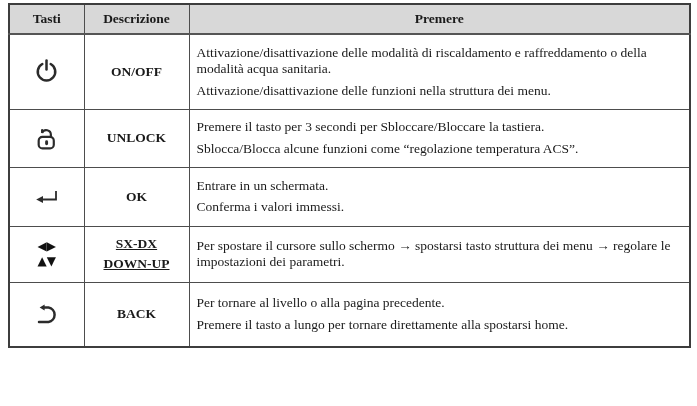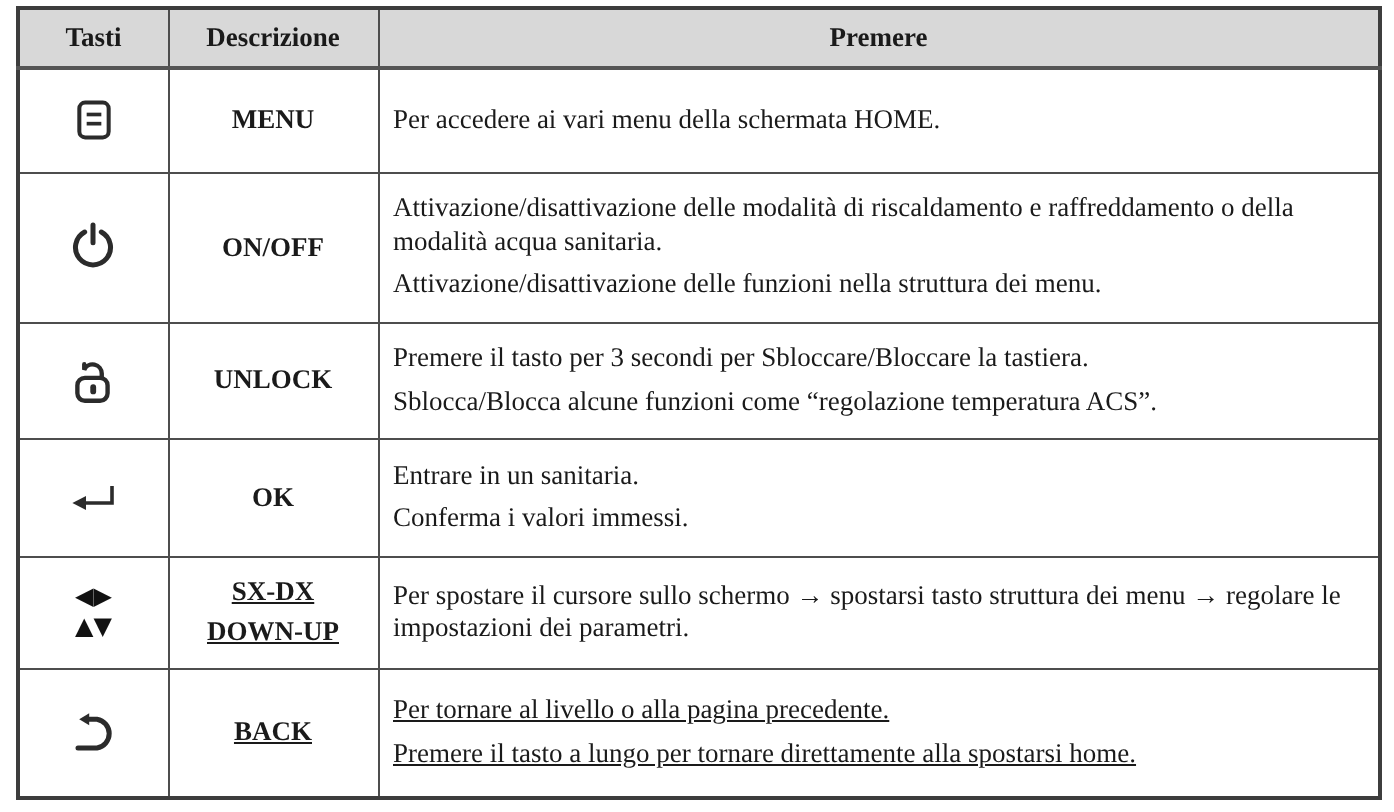--- a/index.html
+++ b/index.html
@@ -58,20 +58,6 @@
     </tr>
   </thead>
   <tbody>
-    <tr class="r2">
-      <td class="keys">
-        <svg class="icon-svg" width="22" height="24" viewBox="0 0 24 26">
-          <rect x="4" y="3.5" width="16" height="19" rx="3.2" stroke-width="2.2"></rect>
-          <line x1="8" y1="10" x2="16" y2="10" stroke-width="2"></line>
-          <line x1="8" y1="15" x2="16" y2="15" stroke-width="2"></line>
-        </svg>
-      </td>
-      <td class="desc">MENU</td>
-      <td class="func">
-        <p>Per accedere ai vari menu della schermata HOME.</p>
-
-      </td>
-    </tr>
 
     <tr class="r3">
       <td class="keys">

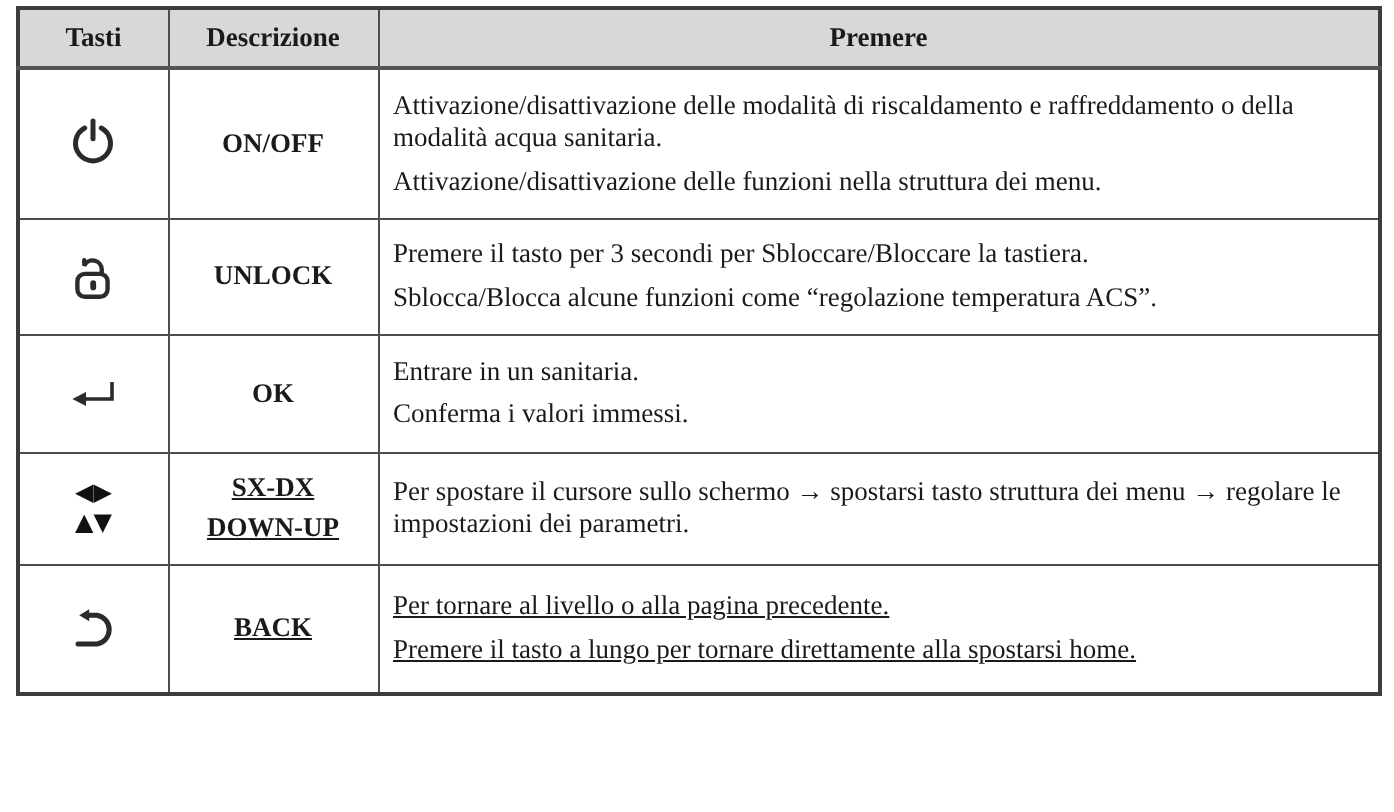--- a/index.html
+++ b/index.html
@@ -97,7 +97,7 @@
       </td>
       <td class="desc">OK</td>
       <td class="func">
-        <p>Entrare in un sanitaria.</p>
+        <p>Entrare in un schermata.</p>
         <p>Conferma i valori immessi.</p>
       </td>
     </tr>

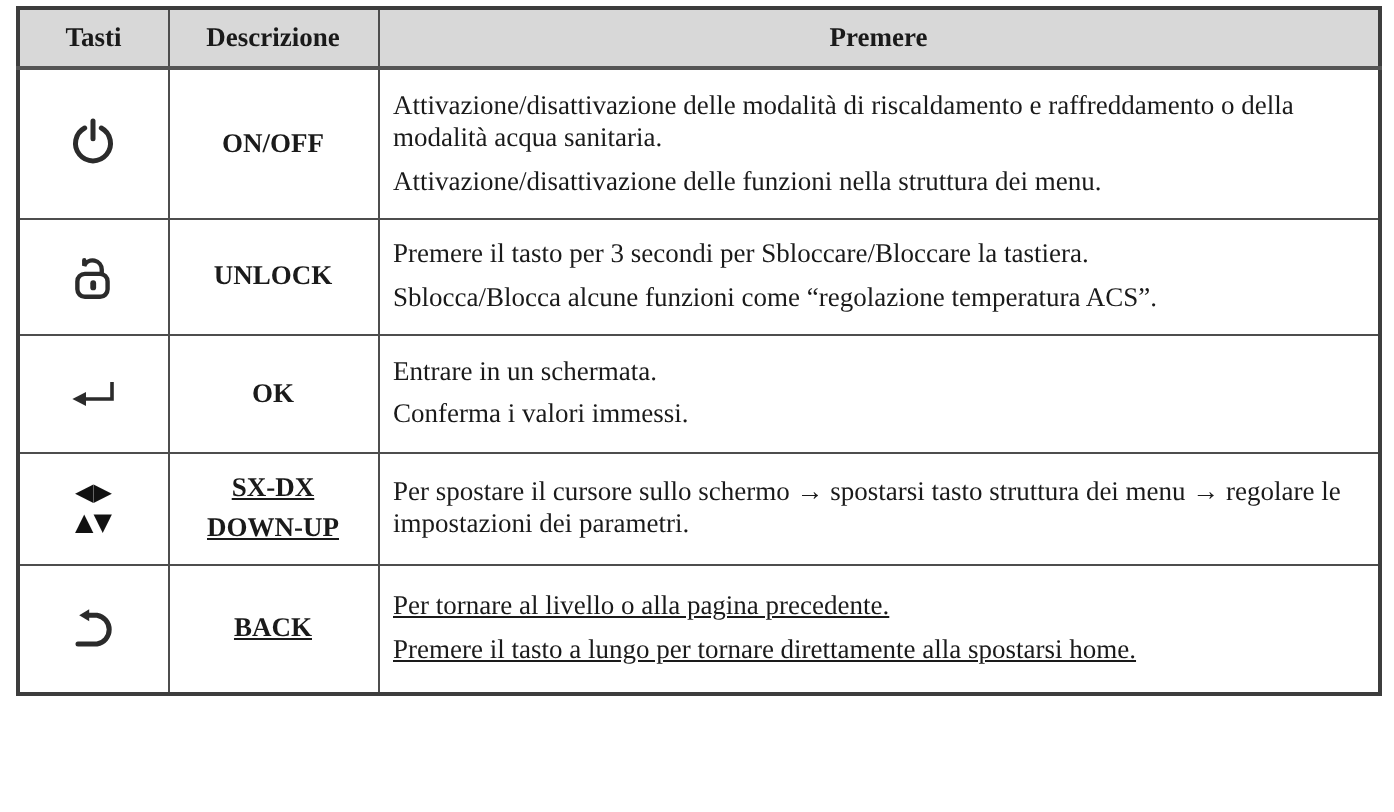--- a/index.html
+++ b/index.html
@@ -32,7 +32,7 @@
   tr.r4{height:58px;}
   tr.r5{height:59px;}
   tr.r6{height:56px;}
-  tr.r7{height:65px;text-decoration:underline;}
+  tr.r7{height:65px;}
   .icon-svg{display:inline-block;vertical-align:middle;}
   .icon-svg path,.icon-svg rect,.icon-svg line,.icon-svg circle{
     stroke:#2b2b2b;fill:none;

